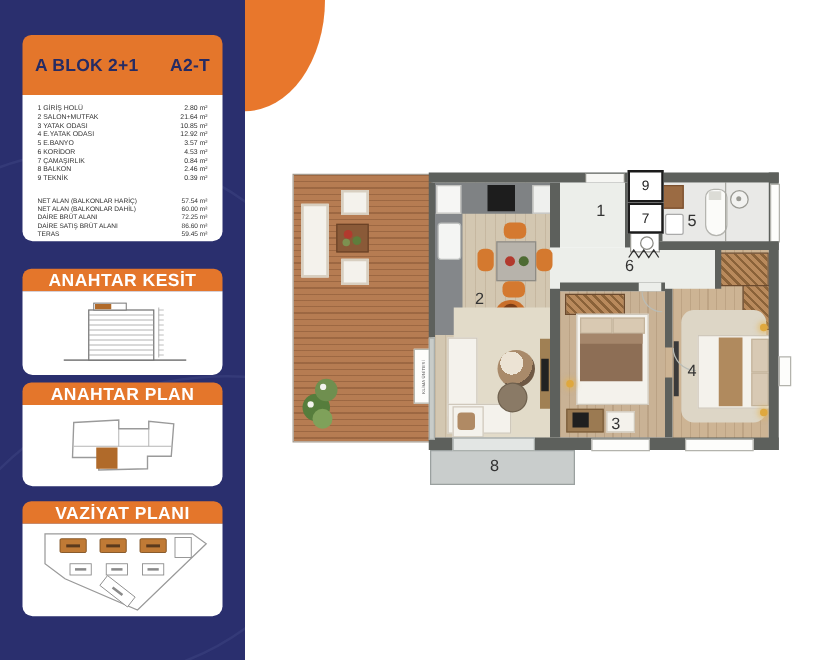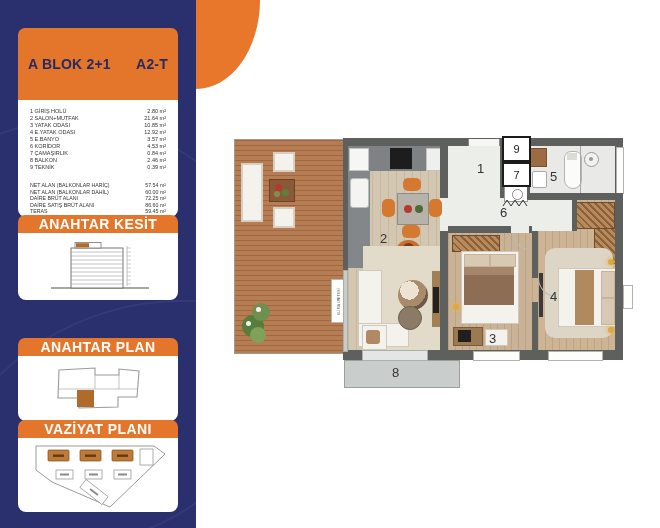--- a/index.html
+++ b/index.html
@@ -18,7 +18,7 @@
              align-items:center;justify-content:center;font-weight:bold;}
   .card-body{background:#fff;border-radius:0 0 8px 8px;overflow:hidden;}
 
-  .unit-head{height:40px;justify-content:space-between;padding:16px 10px;color:#262b63;
+  .unit-head{height:40px;justify-content:space-between;padding:4px 10px;color:#262b63;
              background:#e4762b;align-items:center;}
   .unit-head .t{color:#262b63;font-size:14px;font-weight:bold;letter-spacing:.2px;}
   .sec-head{height:18px;font-size:14px;letter-spacing:.4px;}

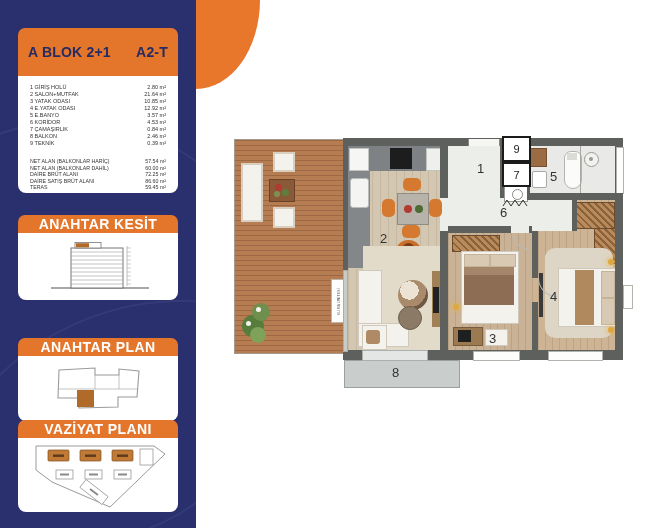--- a/index.html
+++ b/index.html
@@ -173,7 +173,7 @@
     </div>
   </div>
 
-  <div class="card" style="top:338px;">
+  <div class="card" style="top:306px;">
     <div class="card-head sec-head">
       <span>ANAHTAR PLAN</span>
     </div>

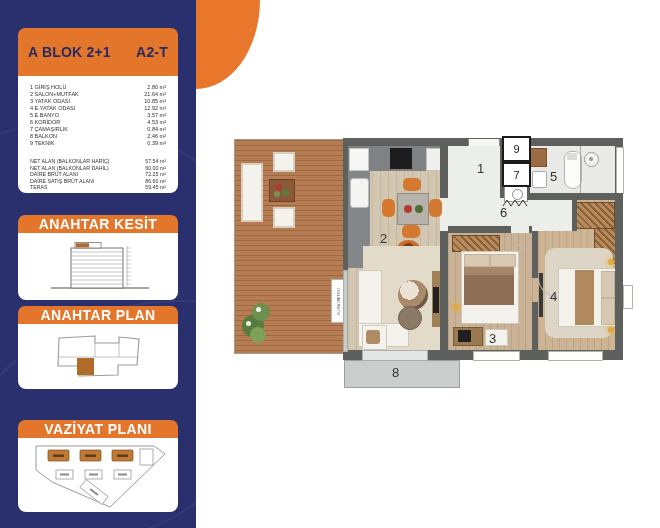--- a/index.html
+++ b/index.html
@@ -188,7 +188,7 @@
     </div>
   </div>
 
-  <div class="card" style="top:420px;text-align:right;">
+  <div class="card" style="top:401px;text-align:right;">
     <div class="card-head sec-head">
       <span>VAZİYAT PLANI</span>
     </div>

